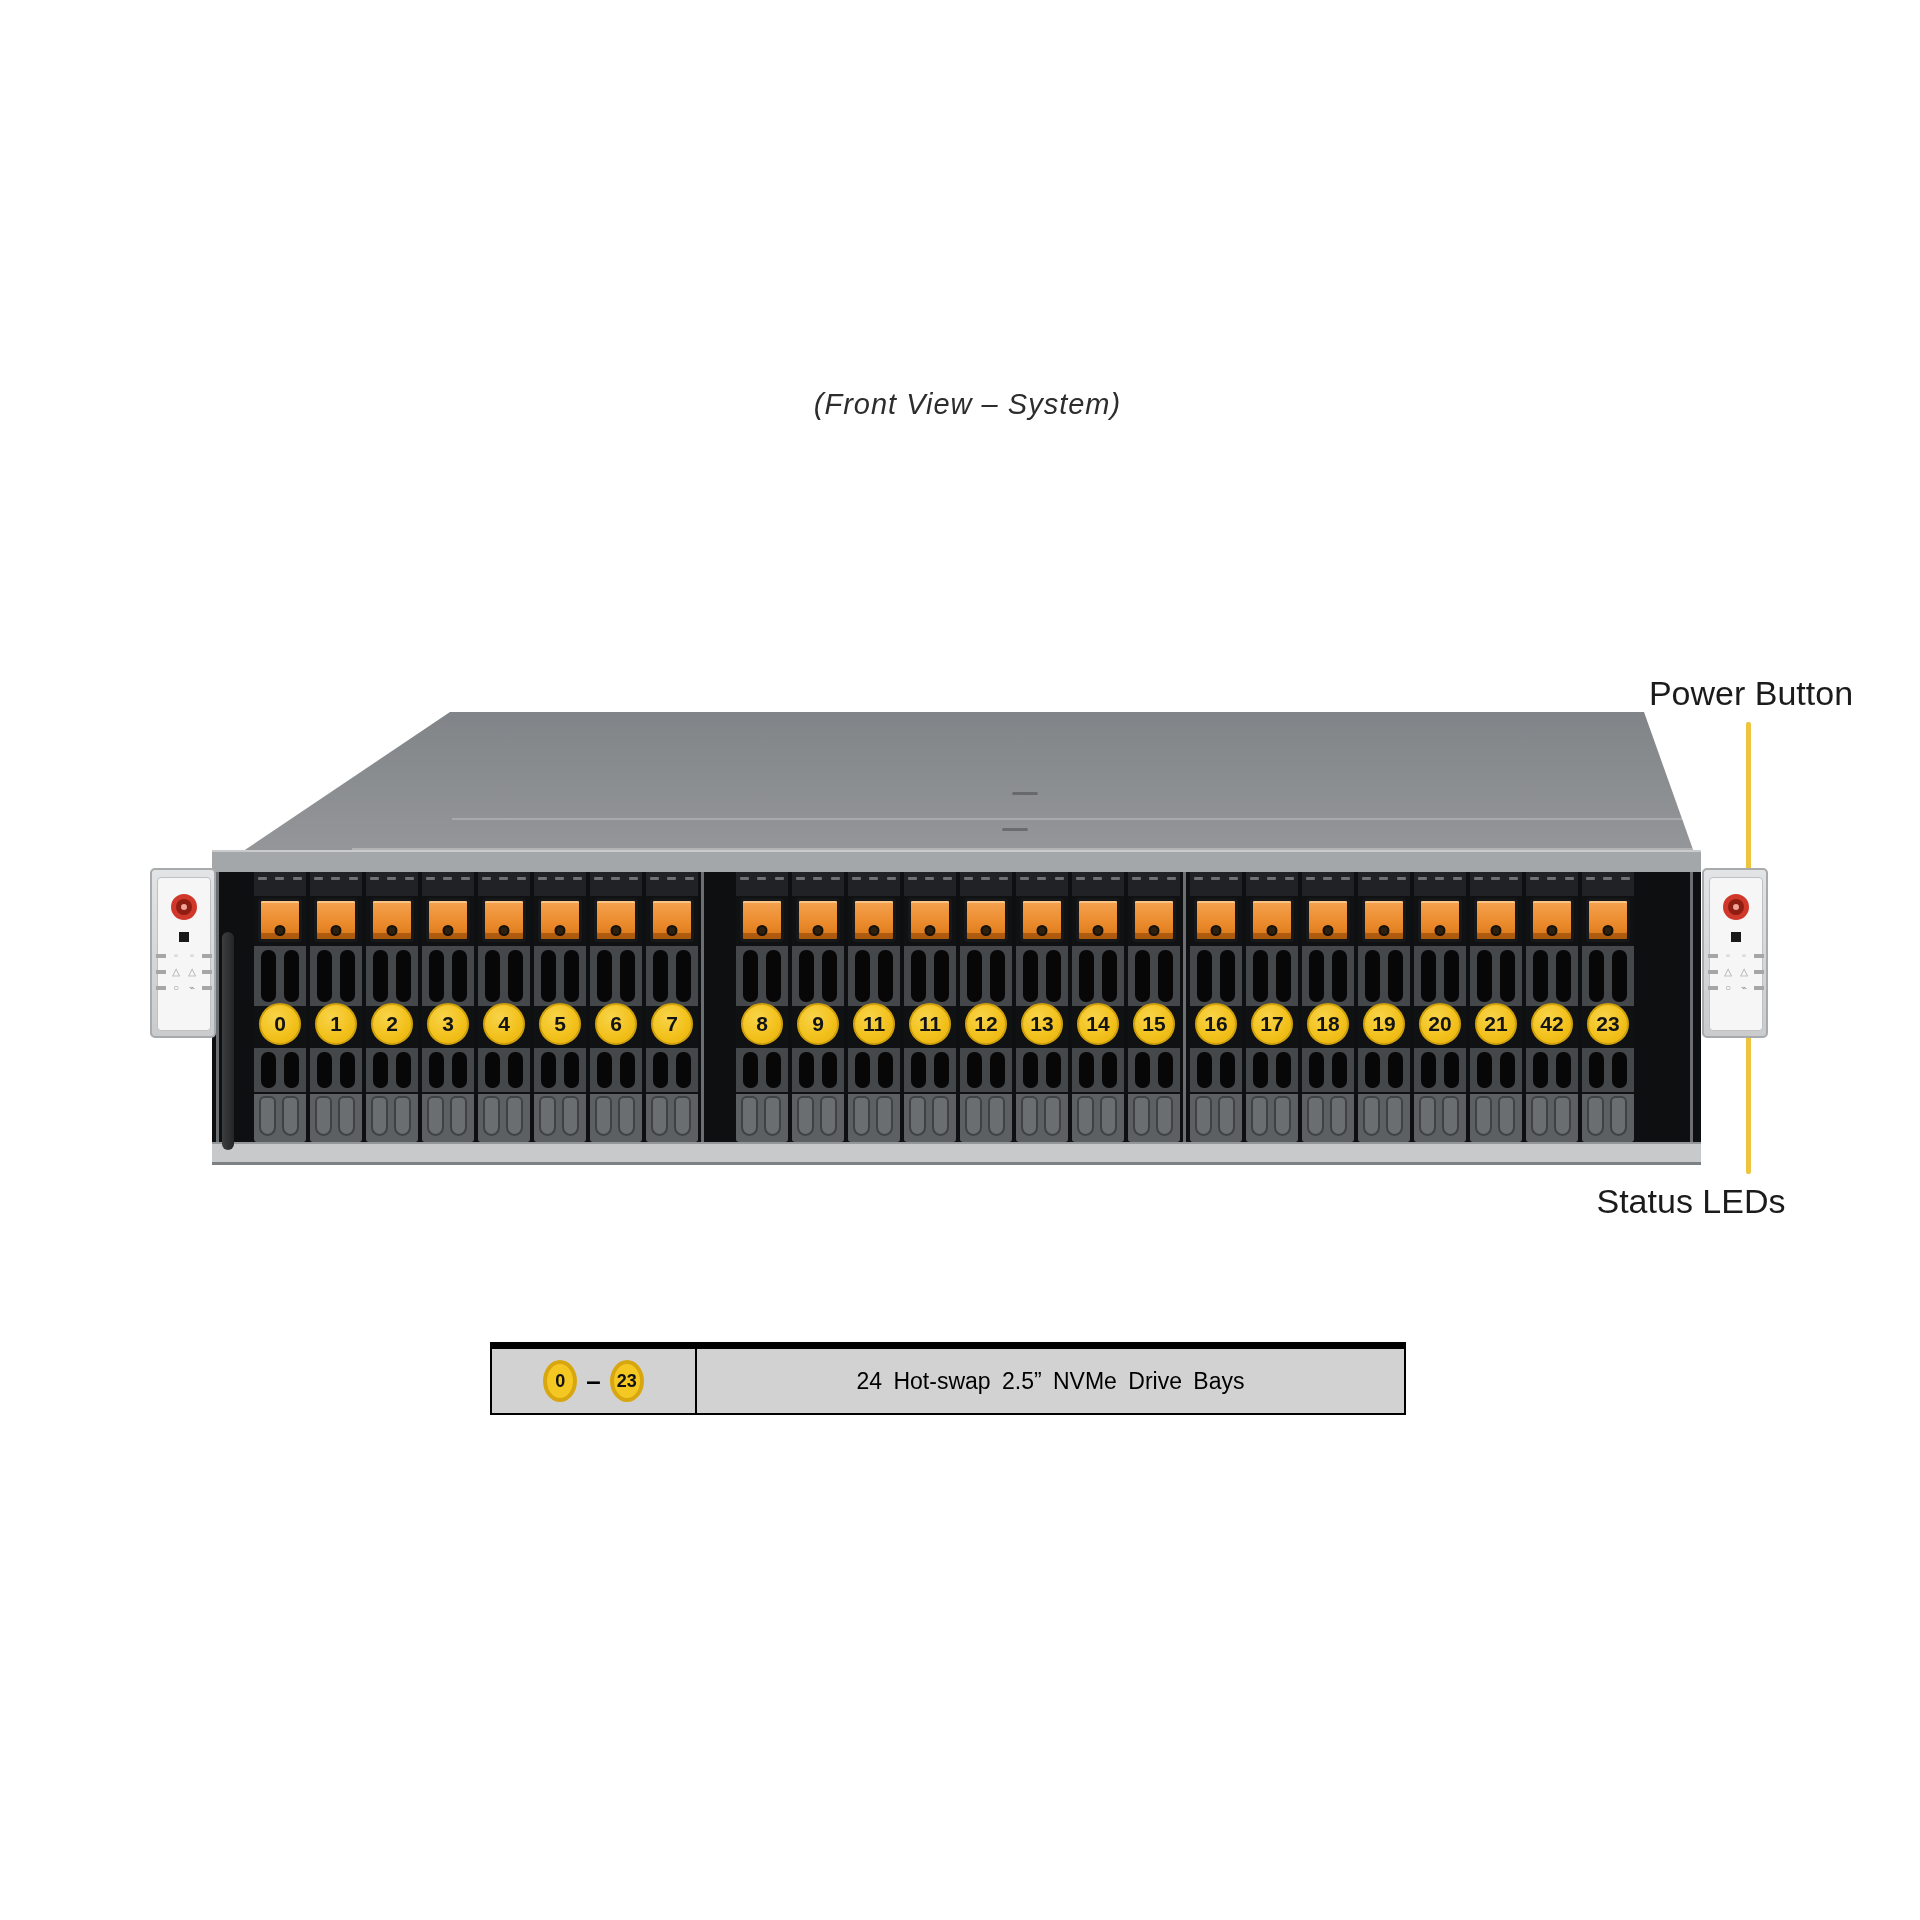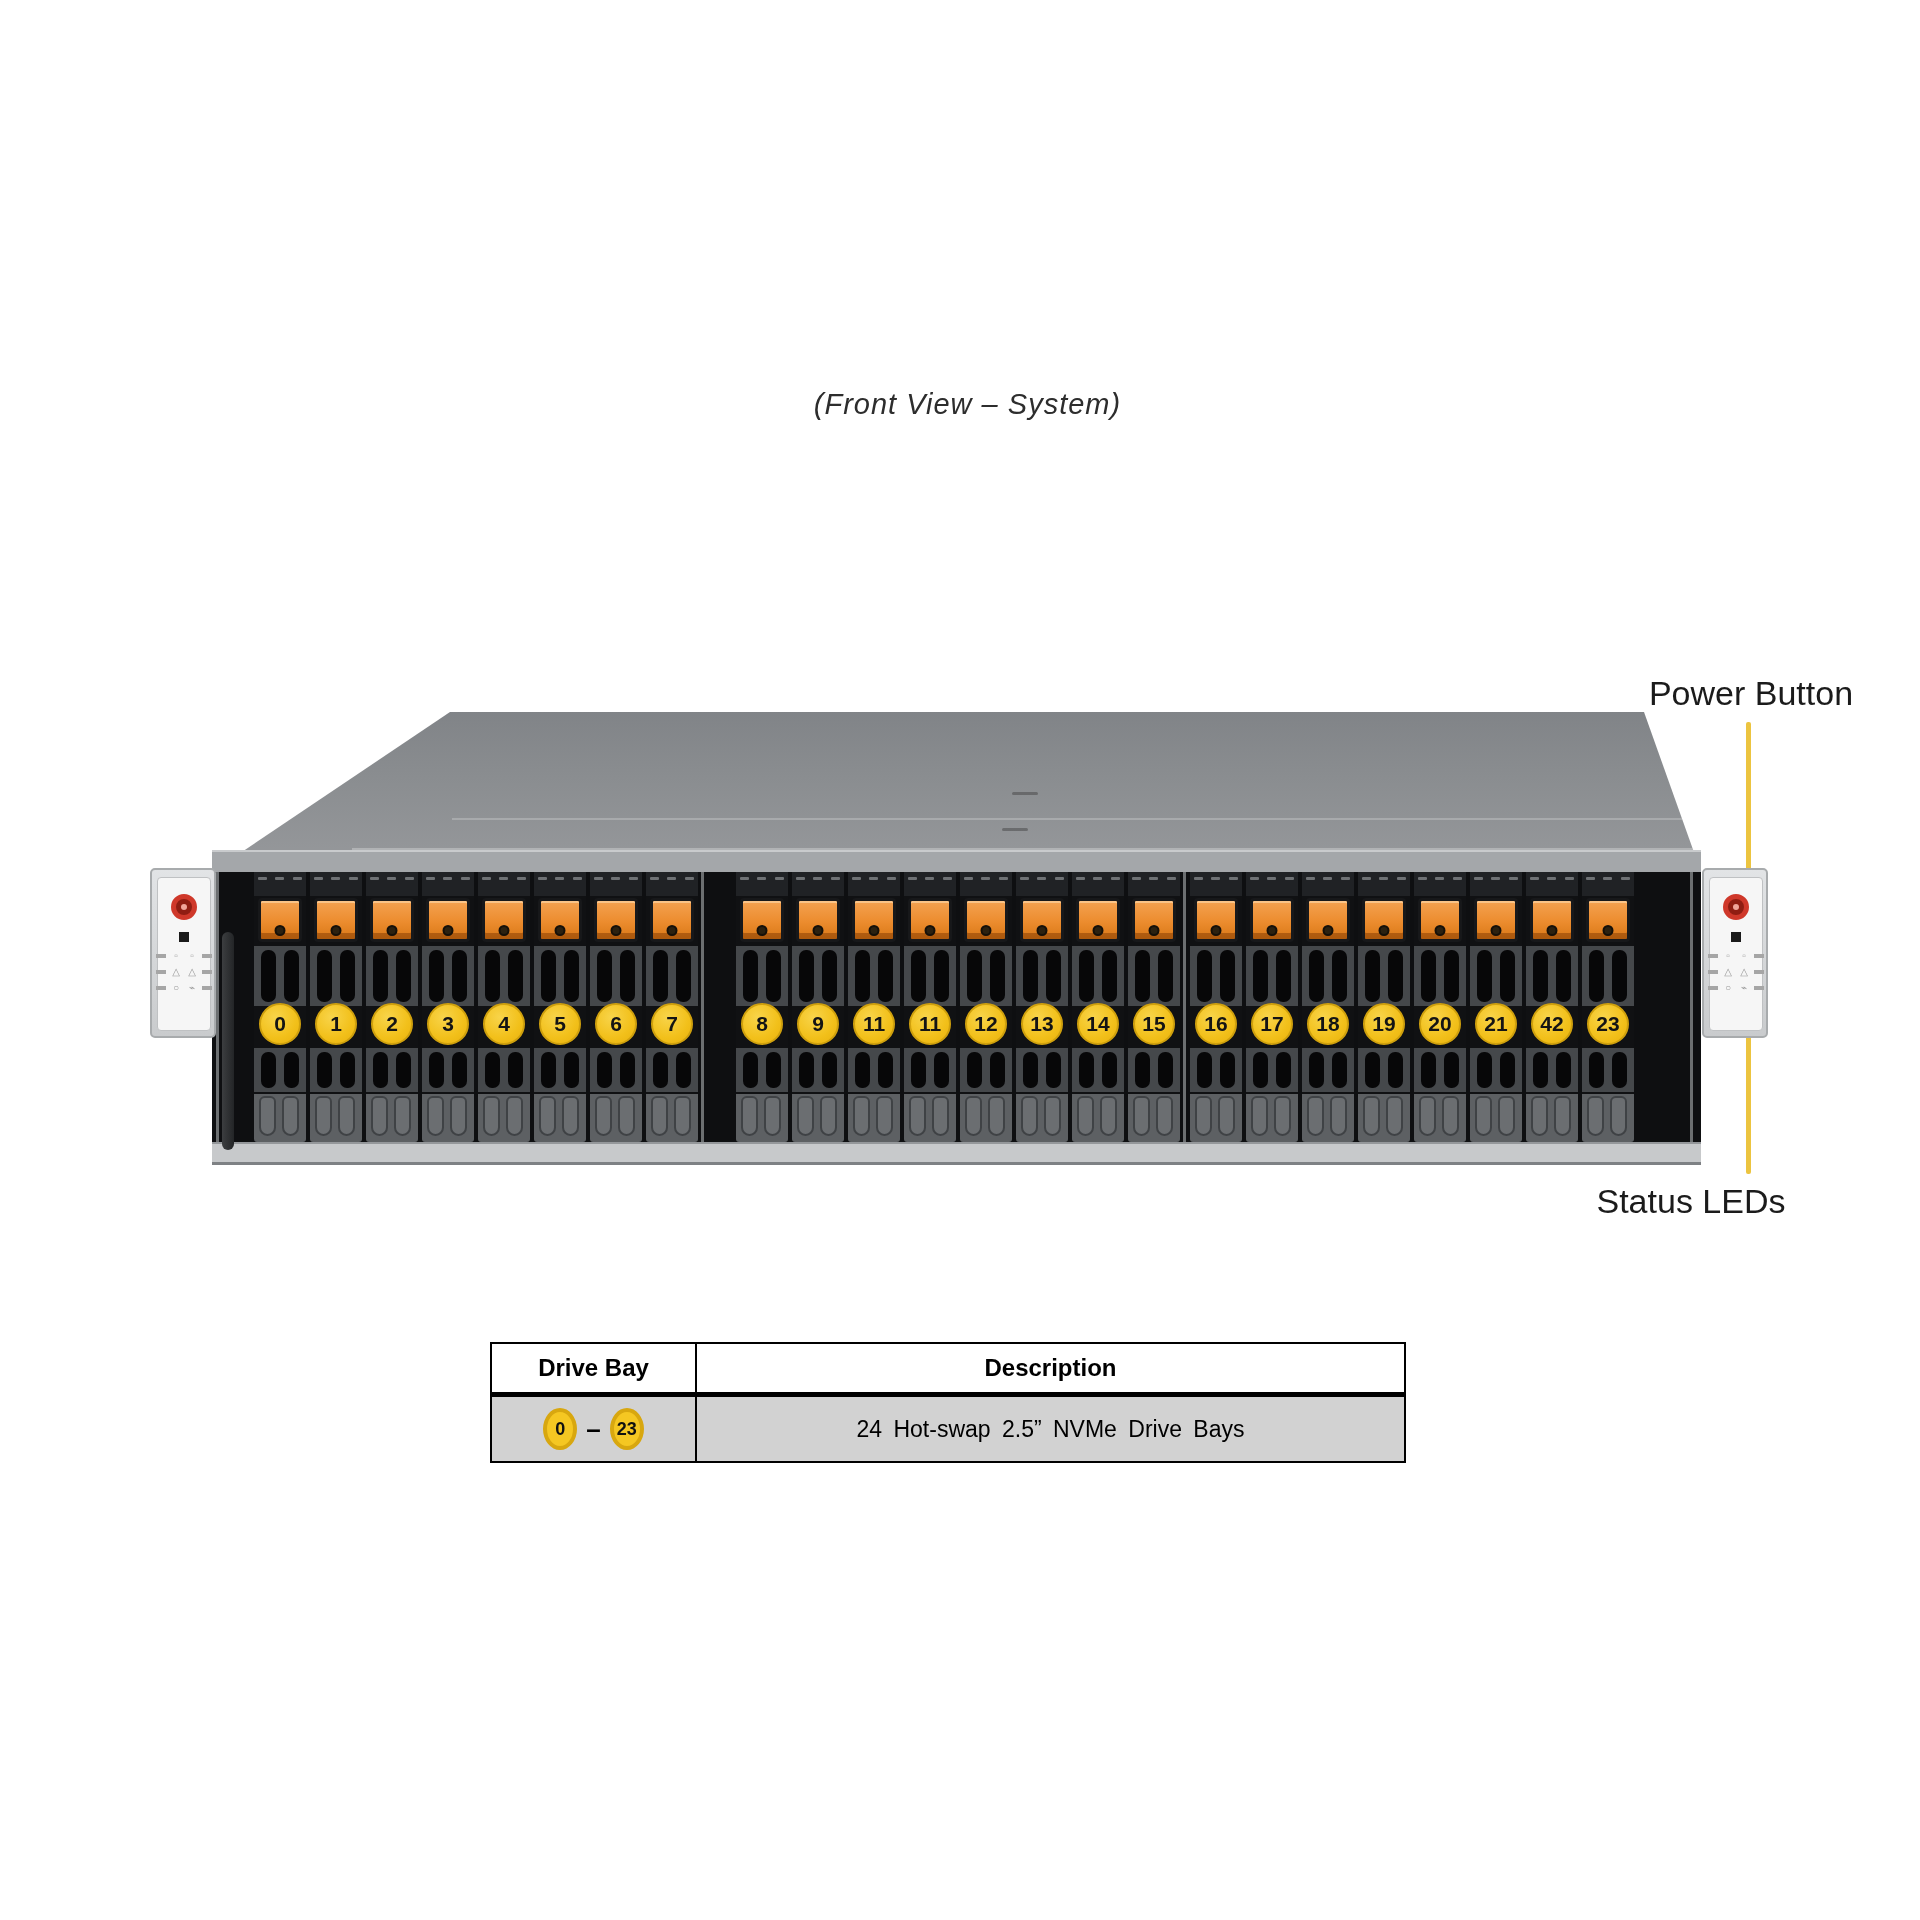--- a/index.html
+++ b/index.html
@@ -724,10 +724,6 @@
 </div>
 
 <div class="abs spec-table">
-  <div class="t-row t-head">
-    <div class="t-col1">Drive Bay</div>
-    <div class="t-col2">Description</div>
-  </div>
   <div class="t-sep"></div>
   <div class="t-row t-data">
     <div class="t-col1">

